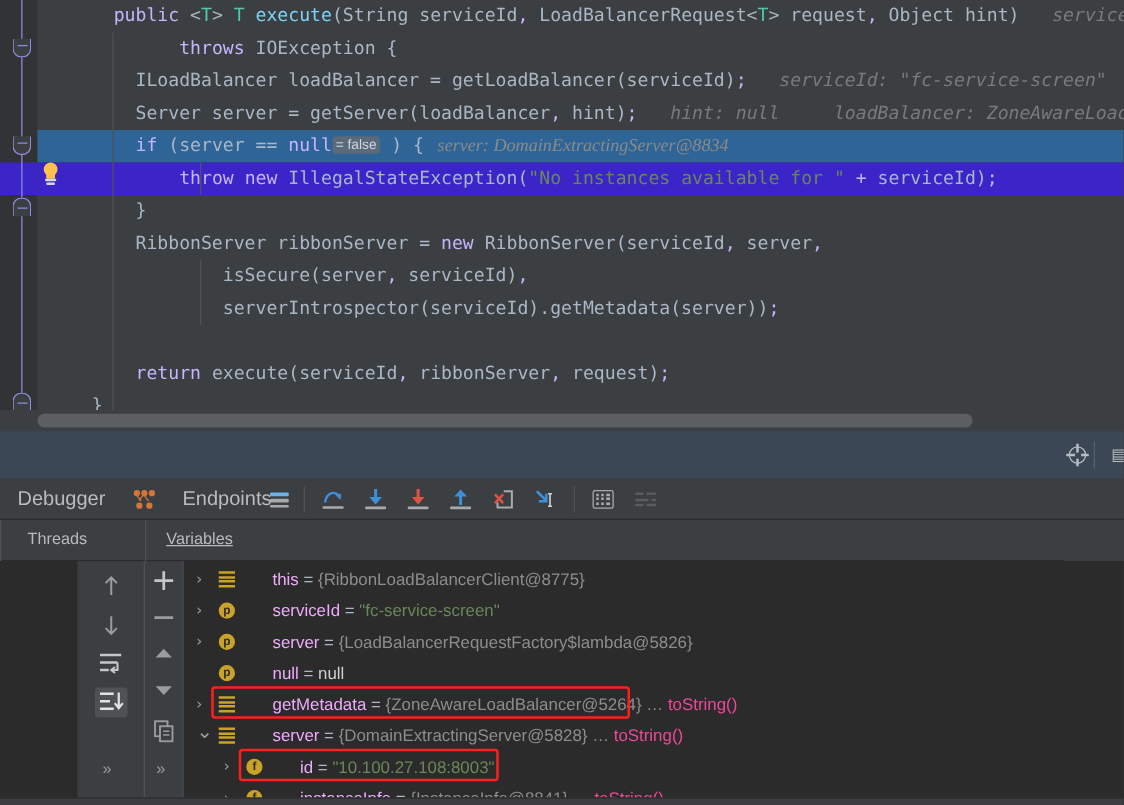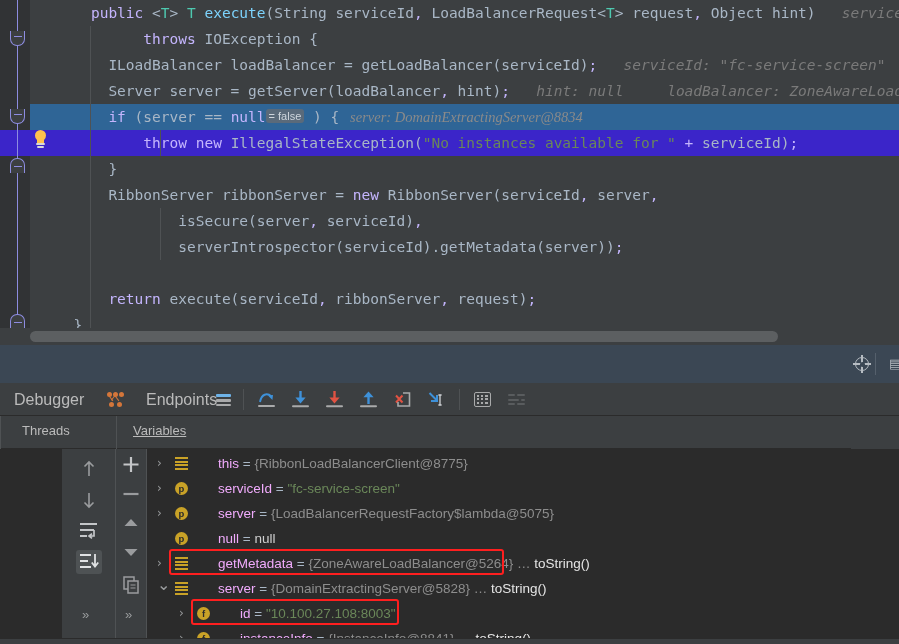--- a/index.html
+++ b/index.html
@@ -526,7 +526,7 @@
         <div class="vrow" style="top: 52px;">
           <span class="chev" style="left: 10px;">›</span>
           <span class="vicon circ" style="left: 28px;">p</span>
-          <span style="position: absolute; left: 46px;"><span class="vname">server</span><span class="veq"> = </span><span class="vobj">{LoadBalancerRequestFactory$lambda@5075}</span></span>
+          <span style="position: absolute; left: 46px;"><span class="vname">server</span><span class="veq"> = </span><span class="vobj">{LoadBalancerRequestFactory$lambda@5826}</span></span>
         </div>
         <div class="vrow" style="top: 77px;">
           <span class="vicon circ" style="left: 28px;">p</span>

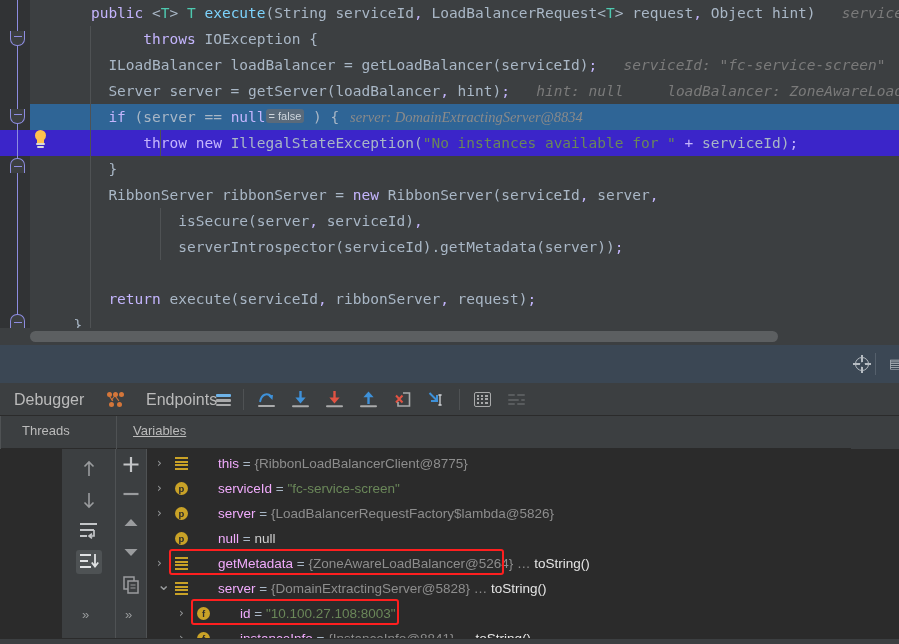--- a/index.html
+++ b/index.html
@@ -277,7 +277,7 @@
   .vobj  { color: #8d8d8d; }
   .vstr  { color: #6a8759; }
   .vnull { color: #cfcfcf; }
-  .vlink { color: #e5e5e5; }
+  .vlink { color: #ec4899; }
   .vdots { color: #8d8d8d; }
 
   .redbox {

